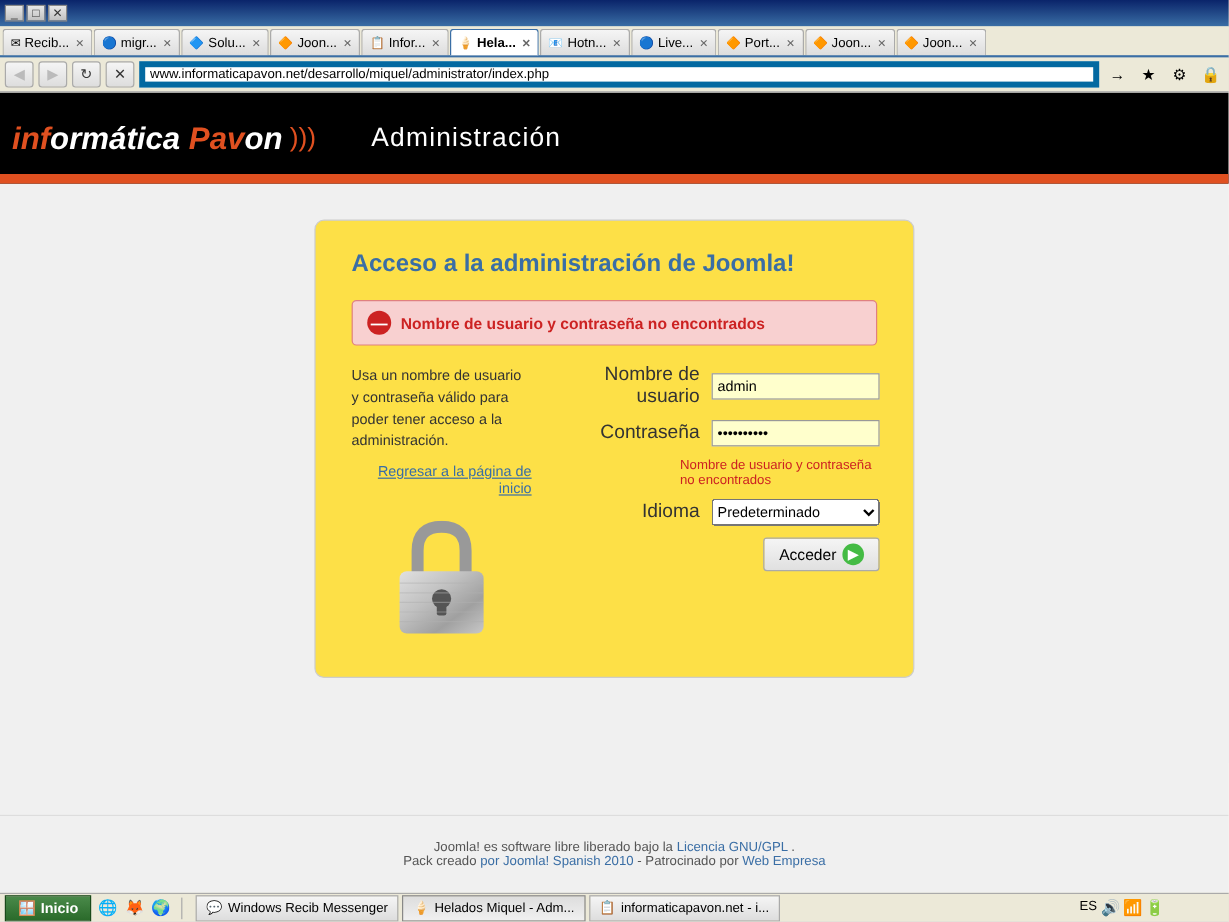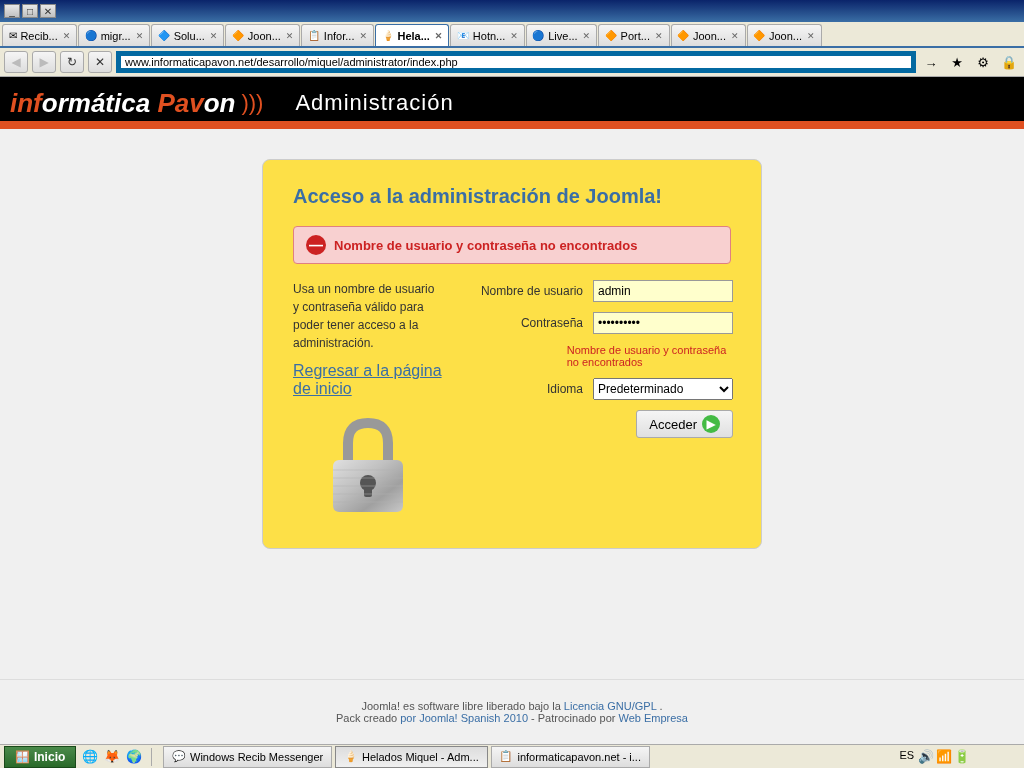--- a/index.html
+++ b/index.html
@@ -32,7 +32,7 @@
     .page-area { flex: 1; background: white; overflow-y: auto; display: flex; flex-direction: column; }
 
     
-    .site-header { background: black; height: 52px; display: flex; align-items: center; padding: 0 10px; gap: 12px; position: relative; }
+    .site-header { background: black; height: 76px; display: flex; align-items: center; padding: 0 10px; gap: 26px; position: relative; }
     .site-header-stripe { position: absolute; bottom: 0; left: 0; right: 0; height: 8px; background: #e05020; }
     .logo-area { display: flex; align-items: center; gap: 0; }
     .site-title { color: white; font-size: 22px; font-weight: normal; margin-left: 20px; letter-spacing: 1px; }

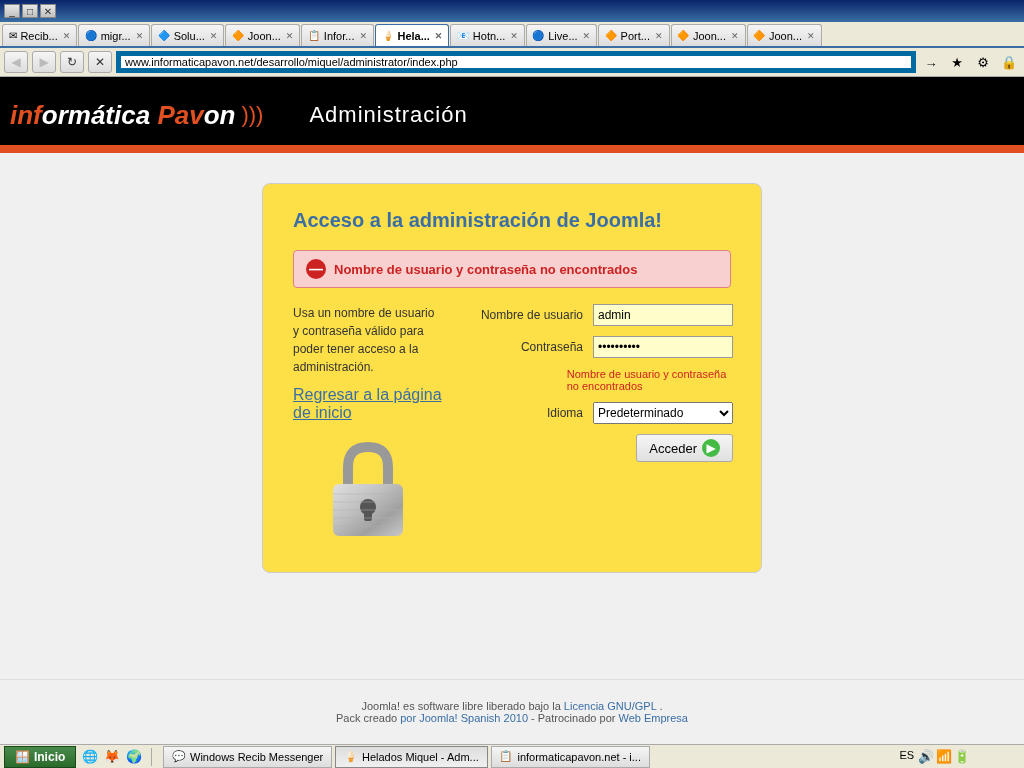--- a/index.html
+++ b/index.html
@@ -61,7 +61,7 @@
     
     .login-form { flex: 1; }
     .form-row { display: flex; align-items: center; margin-bottom: 10px; }
-    .form-label { width: 130px; text-align: right; padding-right: 10px; font-size: 12px; color: #333; }
+    .form-label { width: 130px; text-align: right; padding-right: 10px; font-size: 16px; color: #333; }
     .form-input { width: 140px; height: 22px; border: 1px solid #999; padding: 0 4px; font-size: 12px; background: #ffffcc; }
     .form-error-text { font-size: 11px; color: #cc2222; margin-left: 10px; }
     .form-select { width: 140px; height: 22px; font-size: 12px; }

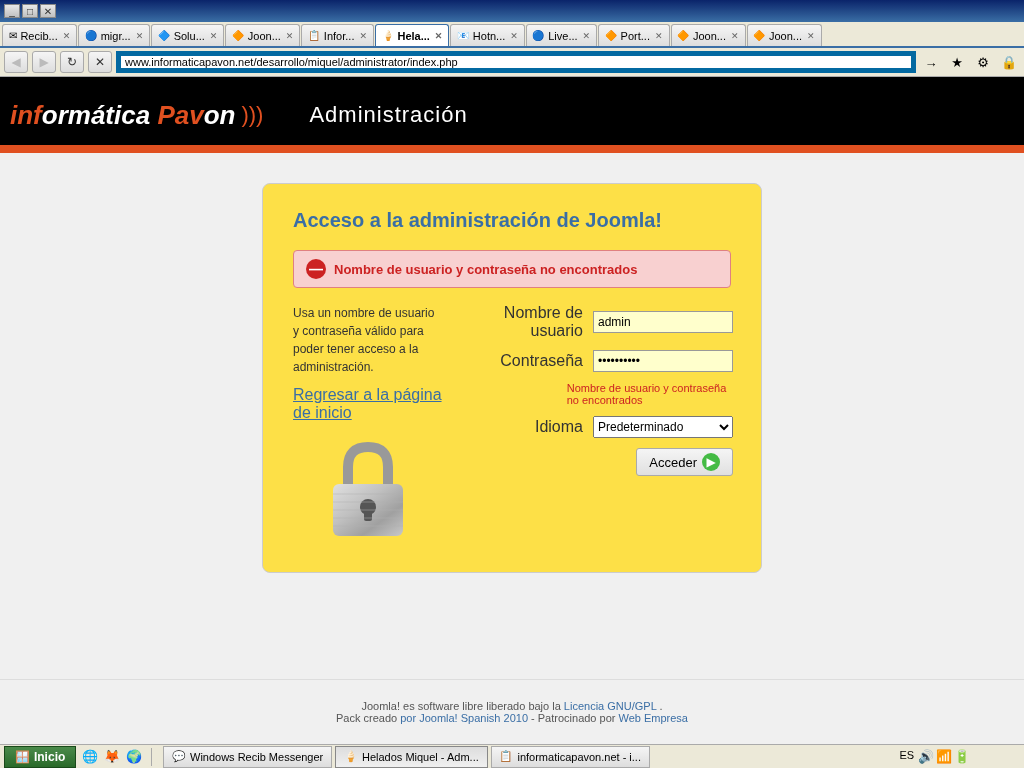--- a/index.html
+++ b/index.html
@@ -53,7 +53,7 @@
     .login-body { display: flex; gap: 20px; }
     .login-left { flex: 0 0 150px; display: flex; flex-direction: column; gap: 10px; }
     .login-desc { font-size: 12px; color: #333; line-height: 1.5; }
-    .login-link { color: #3a6ea5; font-size: 16px; text-decoration: underline; cursor: pointer; }
+    .login-link { color: #3a6ea5; font-size: 12px; text-decoration: underline; cursor: pointer; text-align: right; }
 
     
     .padlock { margin-top: 10px; display: flex; justify-content: center; }

